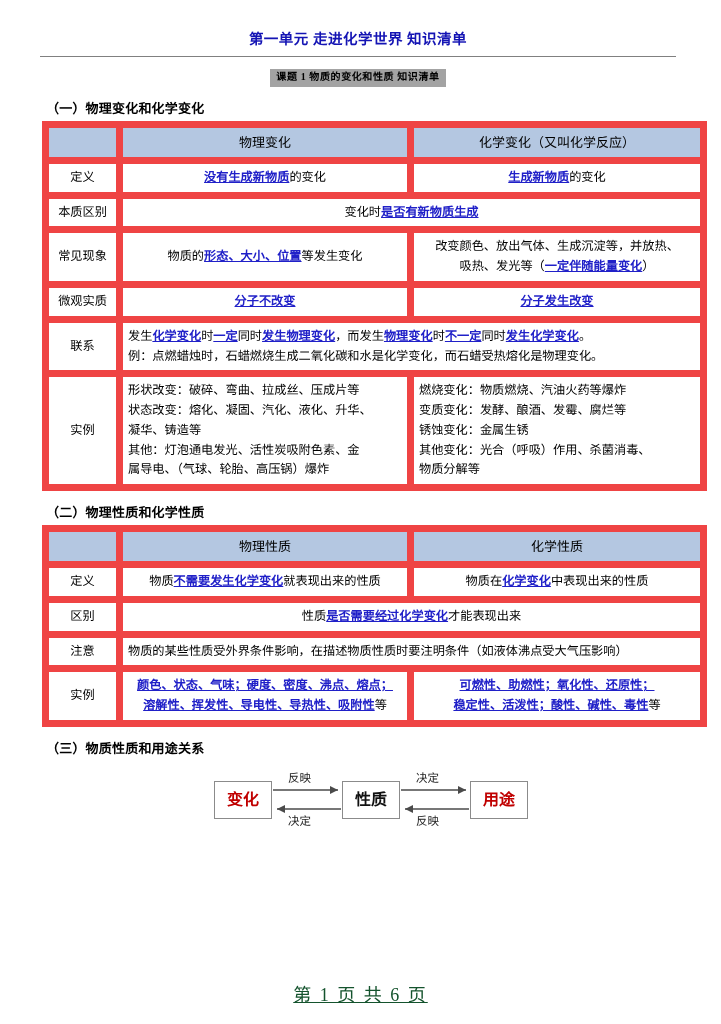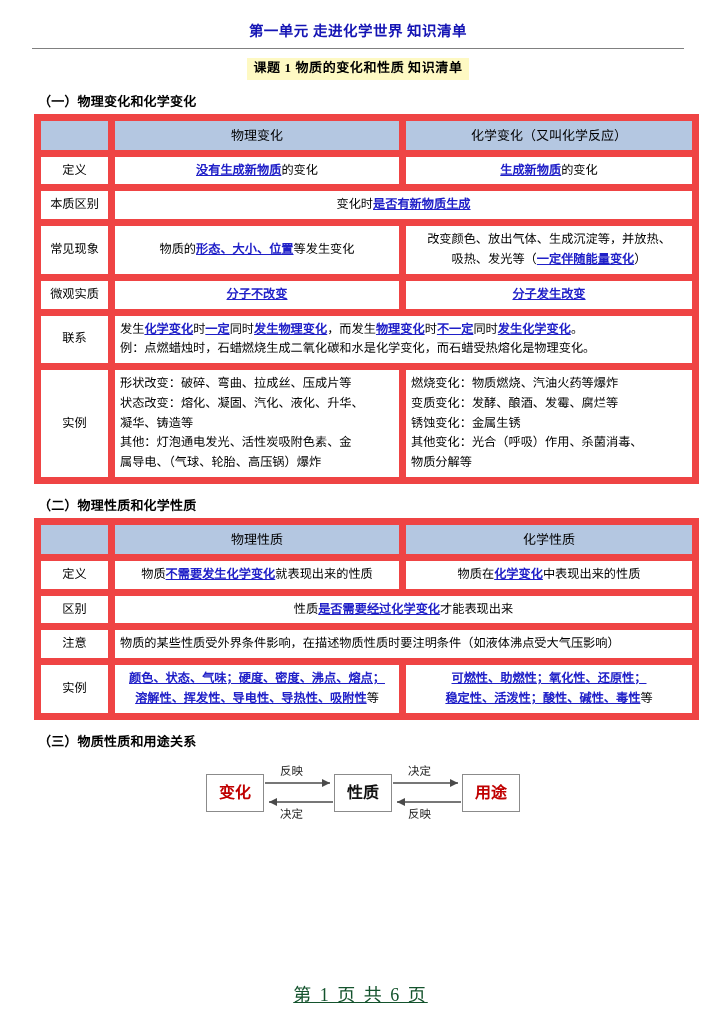--- a/index.html
+++ b/index.html
@@ -21,7 +21,7 @@
     left: 0; top: 0;
     width: 716px;
     height: 1024px;
-    padding: 4px;
+    padding: 12px;
     box-sizing: border-box;
   }
 

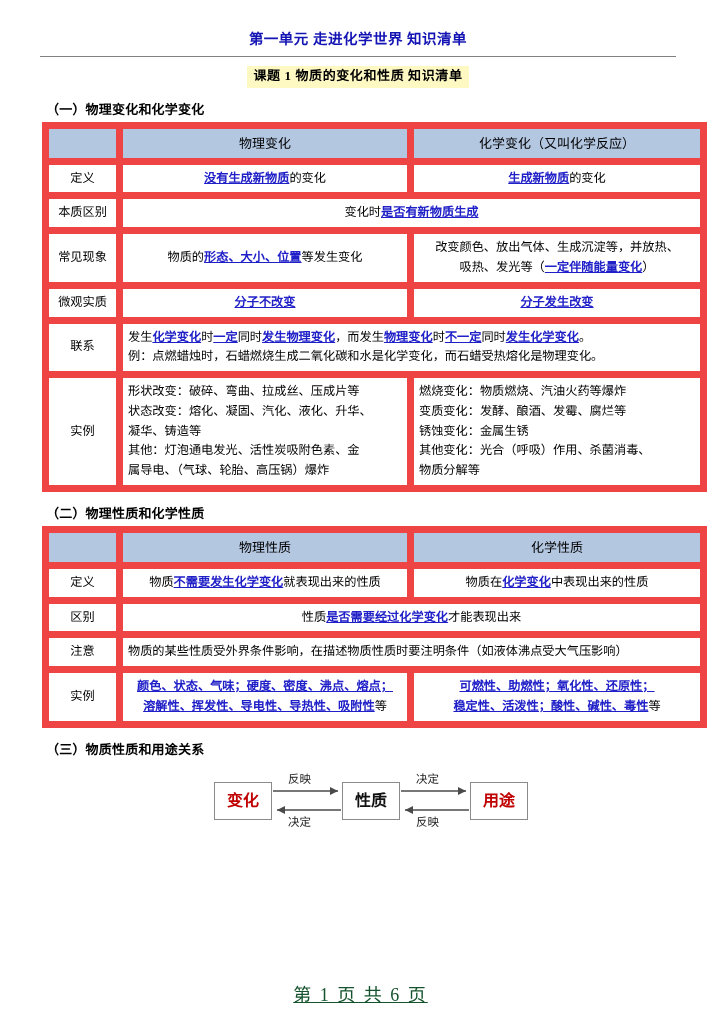--- a/index.html
+++ b/index.html
@@ -47,10 +47,10 @@
   }
   .lesson-title {
     display: inline-block;
-    background: #fef9c3;
+    background: #a3a3a3;
     color: #000000;
     font-weight: bold;
-    font-size: 13px;
+    font-size: 10px;
     padding: 2px 6px 3px 6px;
     letter-spacing: .6px;
     line-height: 1.25;

